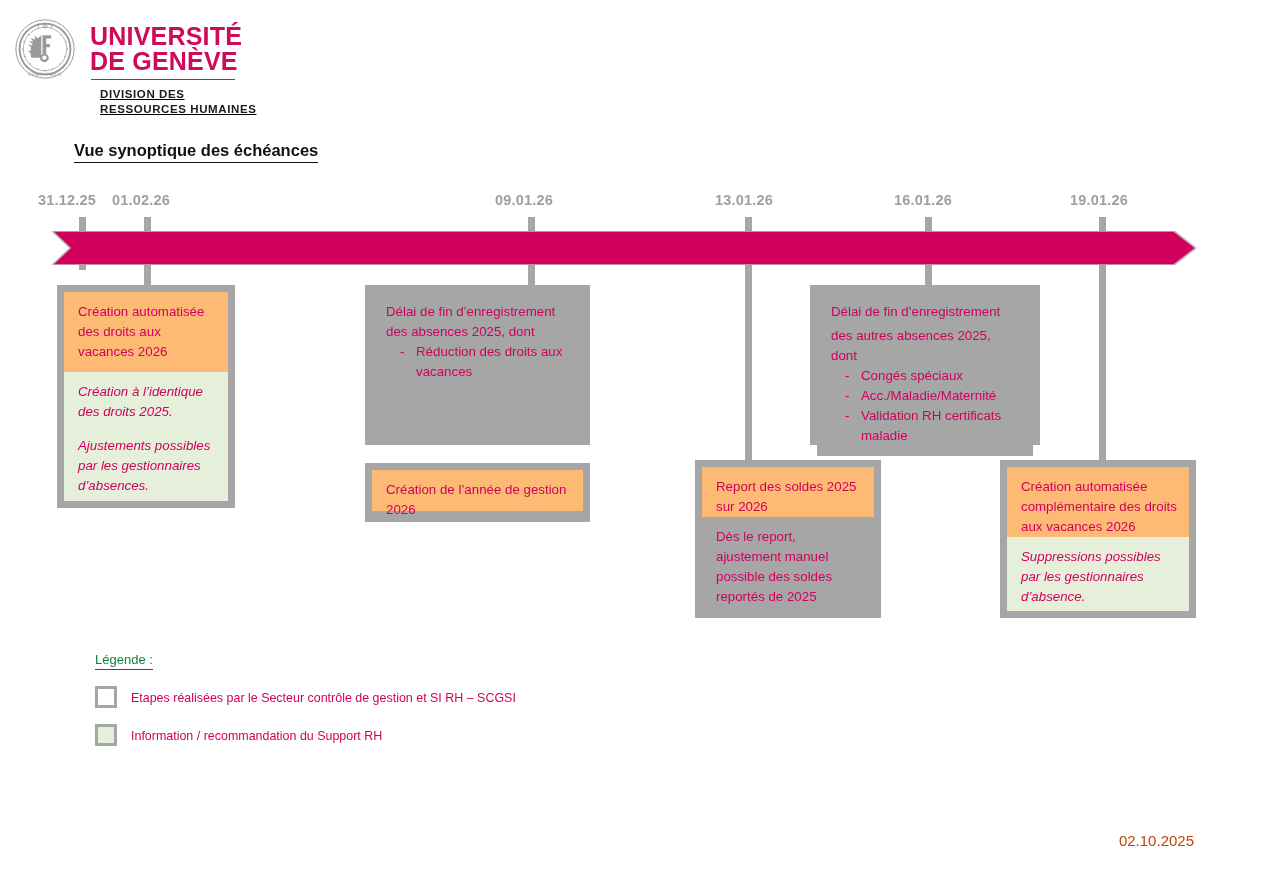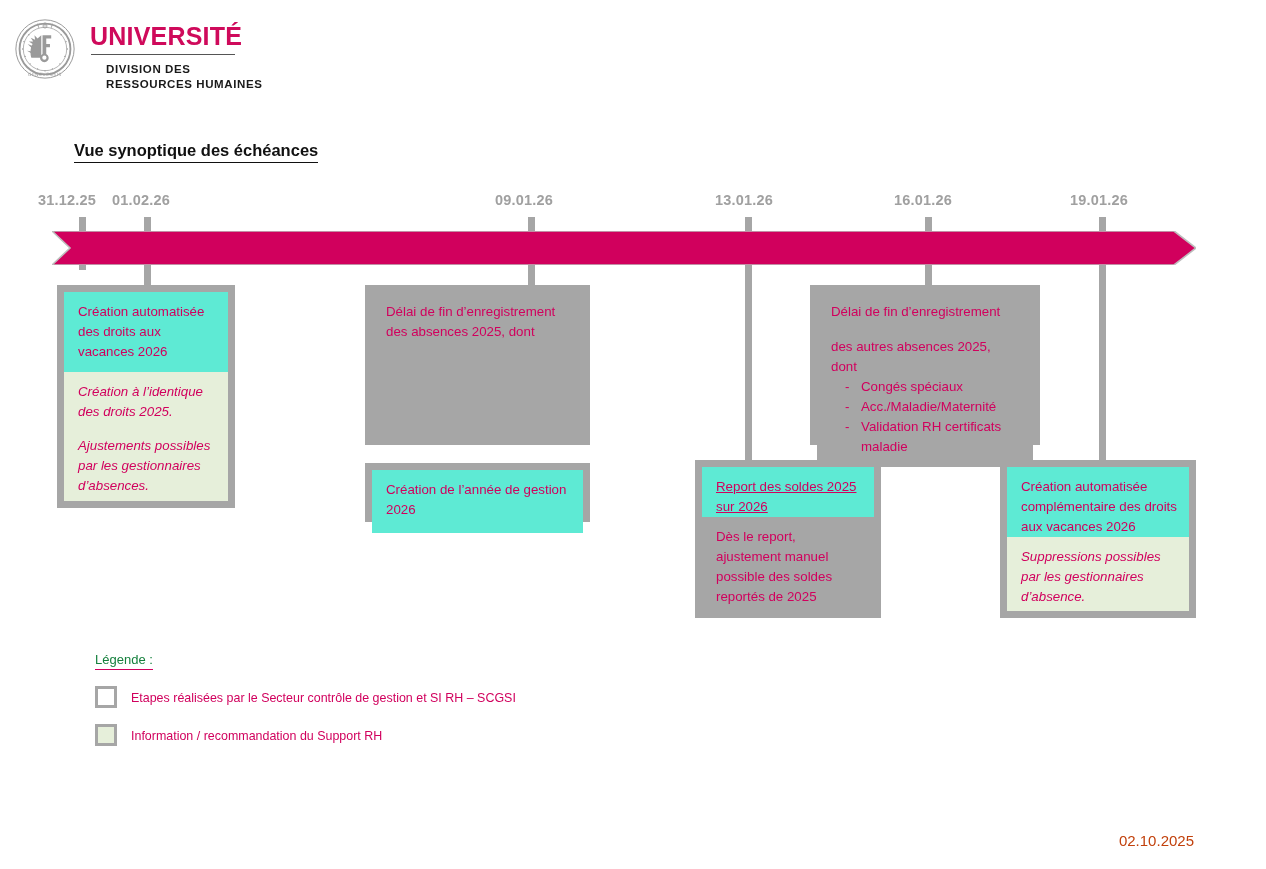--- a/index.html
+++ b/index.html
@@ -234,6 +234,7 @@
 
   <div id="wordmark">
     <div class="uni-line">UNIVERSITÉ</div>
+    <div class="uni-line">DE GENÈVE</div>
     <div id="rule"></div>
     <div id="div-wrap">
       <div class="div-line">DIVISION DES</div>

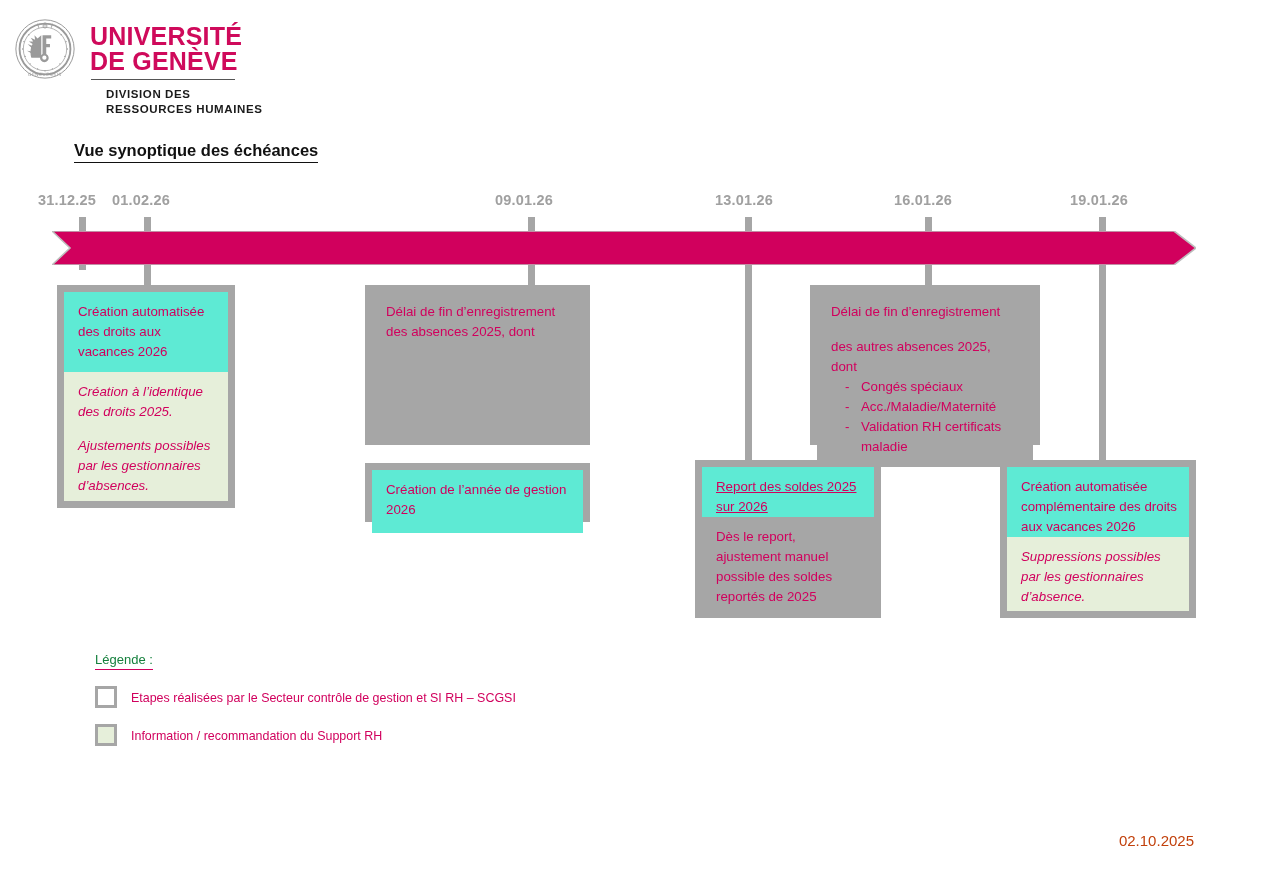--- a/index.html
+++ b/index.html
@@ -58,7 +58,7 @@
     letter-spacing: 0.6px;
     margin-top: 0px;
   }
-  #div-wrap { margin-top: 7px; margin-left: 16px; }
+  #div-wrap { margin-top: 7px; margin-left: 10px; text-decoration: underline; }
 
   
   #page-title {

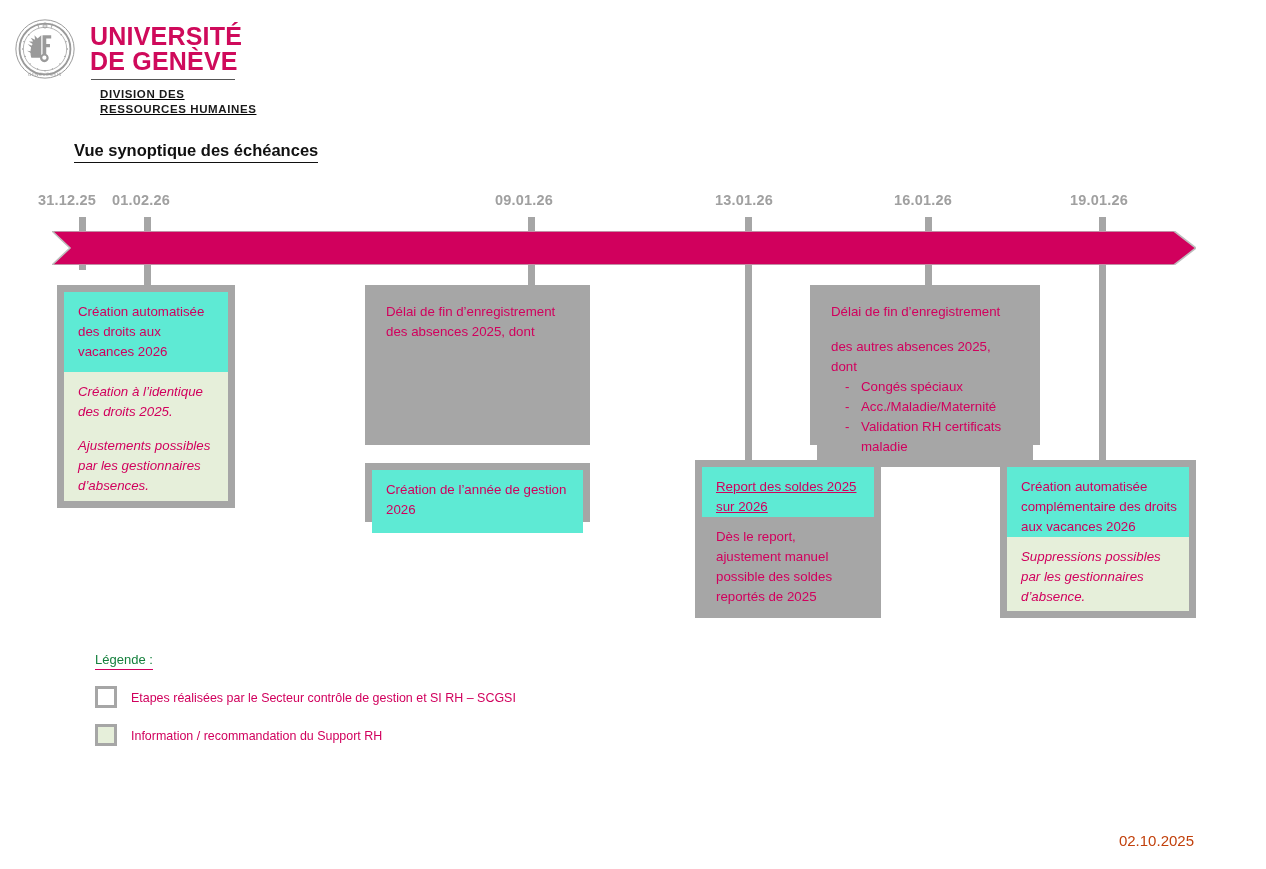--- a/index.html
+++ b/index.html
@@ -115,7 +115,7 @@
     color: #d1005d;
     padding: 10px 12px 10px 14px;
   }
-  .panel.white   { background: #5eead4; }
+  .panel.white   { background: #fdba74; }
   .panel.gray    { background: #a6a6a6; }
   .panel.green   { background: #e6efda; font-style: italic; }
   .panel p { margin: 0; }

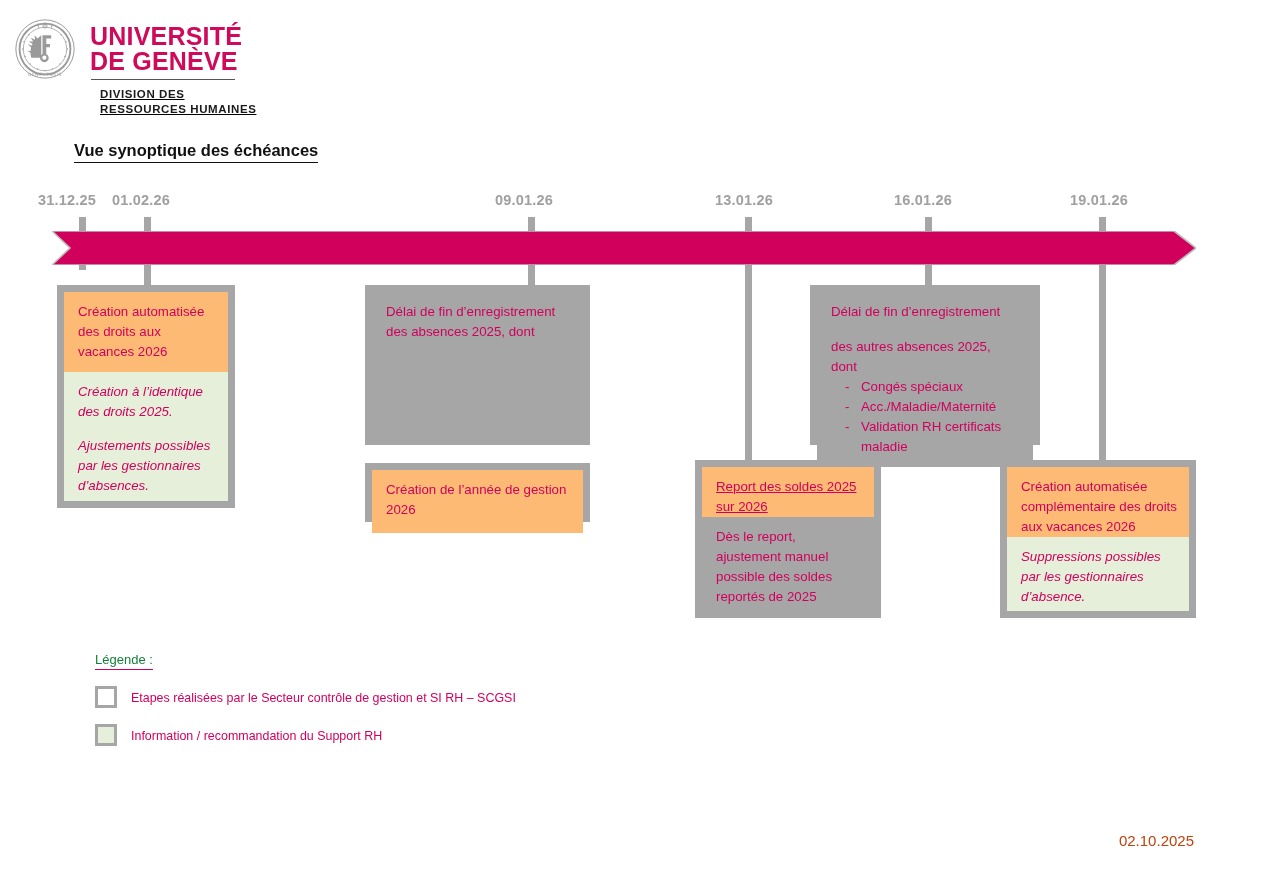--- a/index.html
+++ b/index.html
@@ -301,7 +301,7 @@
 <div class="group" style="left:810px; top:285px; width:230px; height:160px;">
   <div class="panel gray">
     <p>Délai de fin d’enregistrement</p>
-    <p style="margin-top:15px;">des autres absences 2025,</p>
+    <p style="margin-top:4px;">des autres absences 2025,</p>
     <p style="margin-top:0;">dont</p>
     <ul class="dashes">
       <li>Congés spéciaux</li>

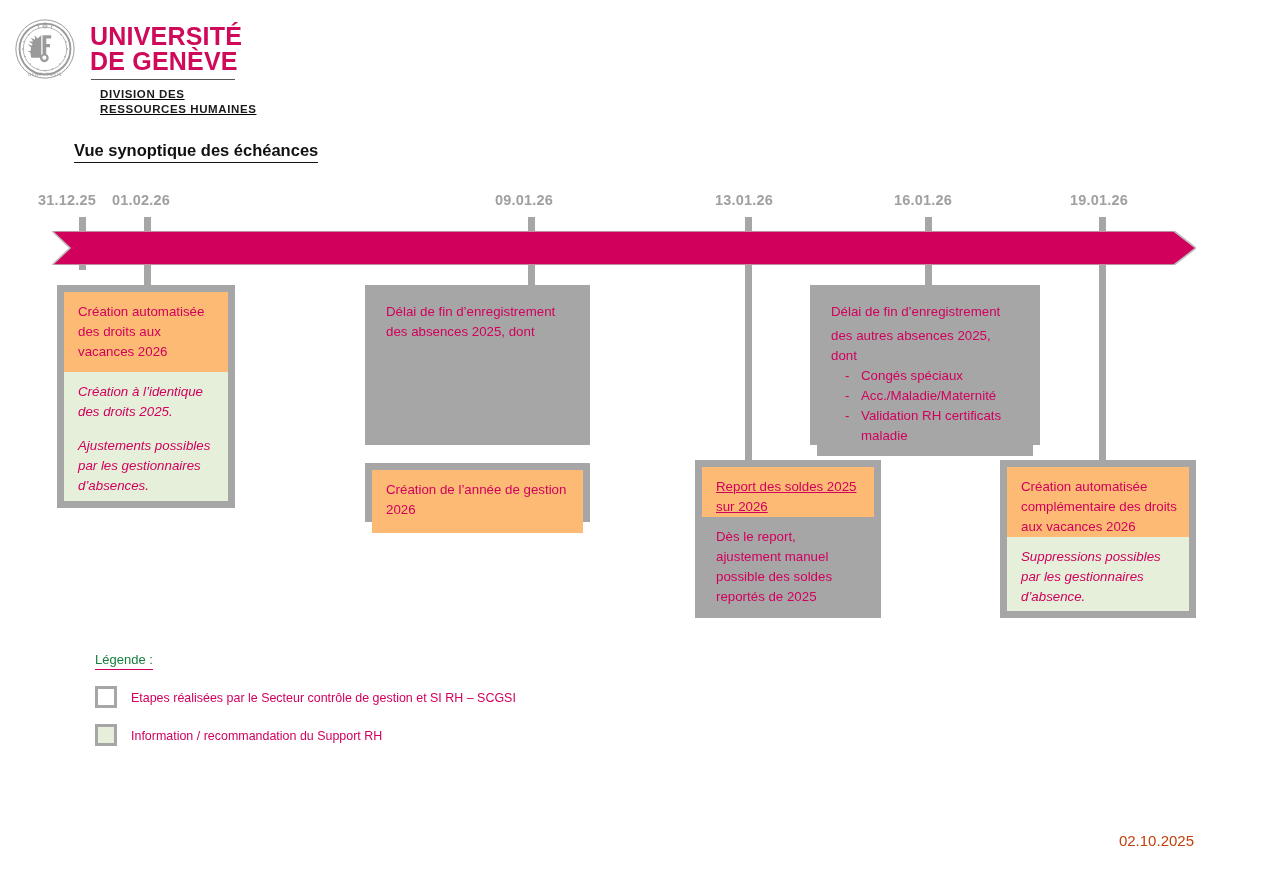--- a/index.html
+++ b/index.html
@@ -280,6 +280,9 @@
   <div class="panel gray">
     <p>Délai de fin d’enregistrement</p>
     <p style="margin-top:0;">des absences 2025, dont</p>
+    <ul class="dashes">
+      <li>Réduction des droits aux vacances</li>
+    </ul>
   </div>
 </div>
 

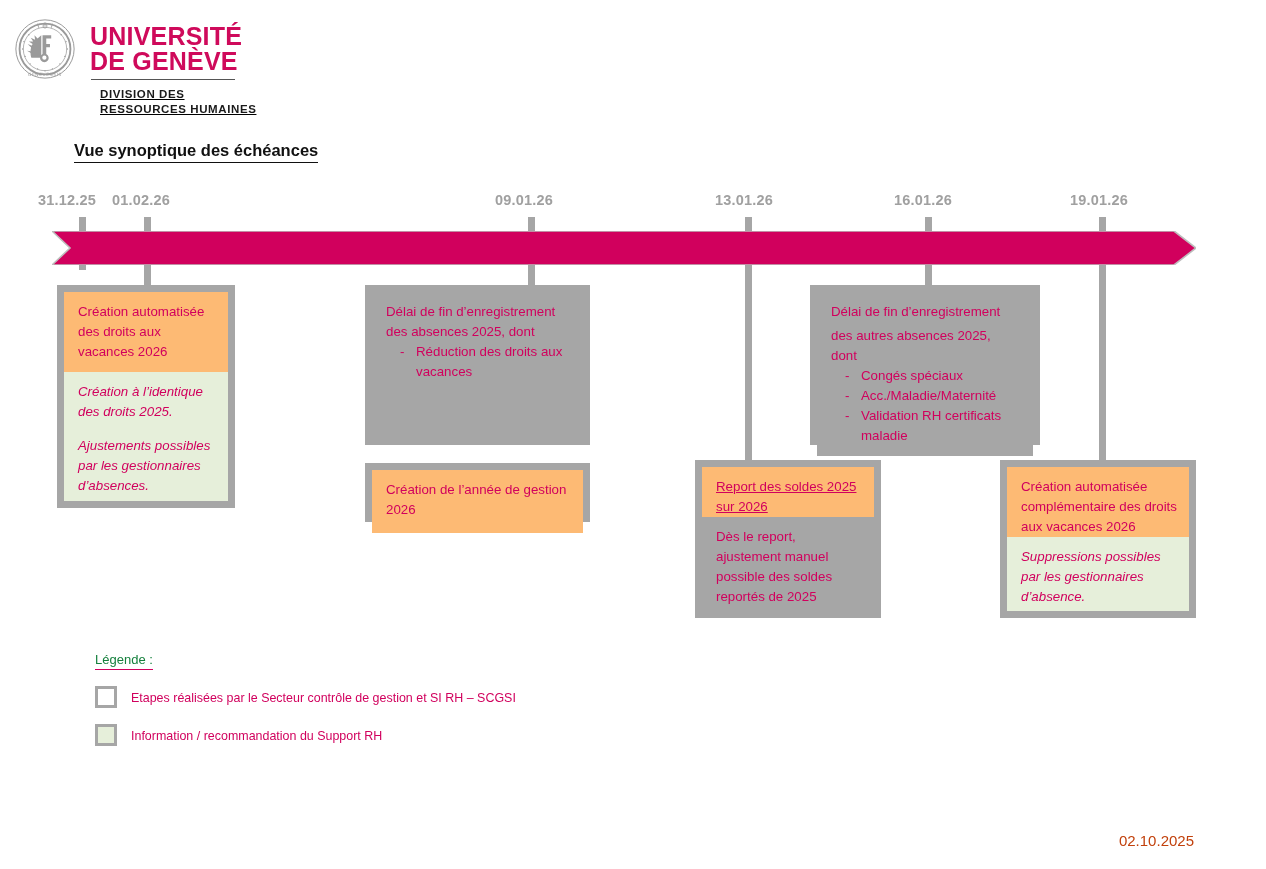--- a/index.html
+++ b/index.html
@@ -287,7 +287,7 @@
 </div>
 
 <div class="group" style="left:365px; top:463px; width:225px; height:59px;">
-  <div class="panel white" style="height:63px;">
+  <div class="panel white" style="height:41px;">
     <p>Création de l’année de gestion 2026</p>
   </div>
 </div>

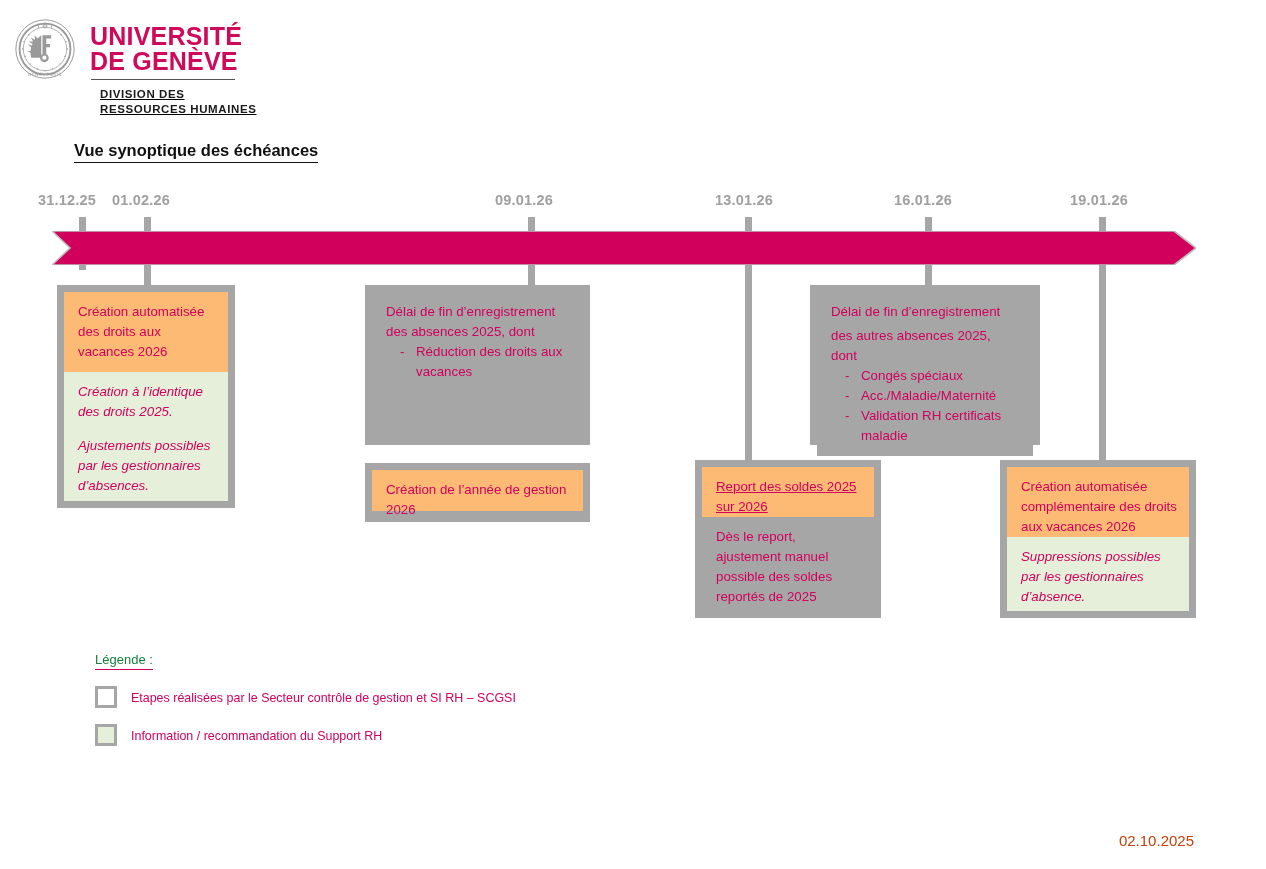--- a/index.html
+++ b/index.html
@@ -293,7 +293,7 @@
 </div>
 
 <div class="group" style="left:695px; top:460px; width:186px; height:158px;">
-  <div class="panel white" style="height:50px;text-decoration:underline;">
+  <div class="panel white" style="height:50px;">
     <p>Report des soldes 2025 sur 2026</p>
   </div>
   <div class="panel gray" style="height:94px;">

